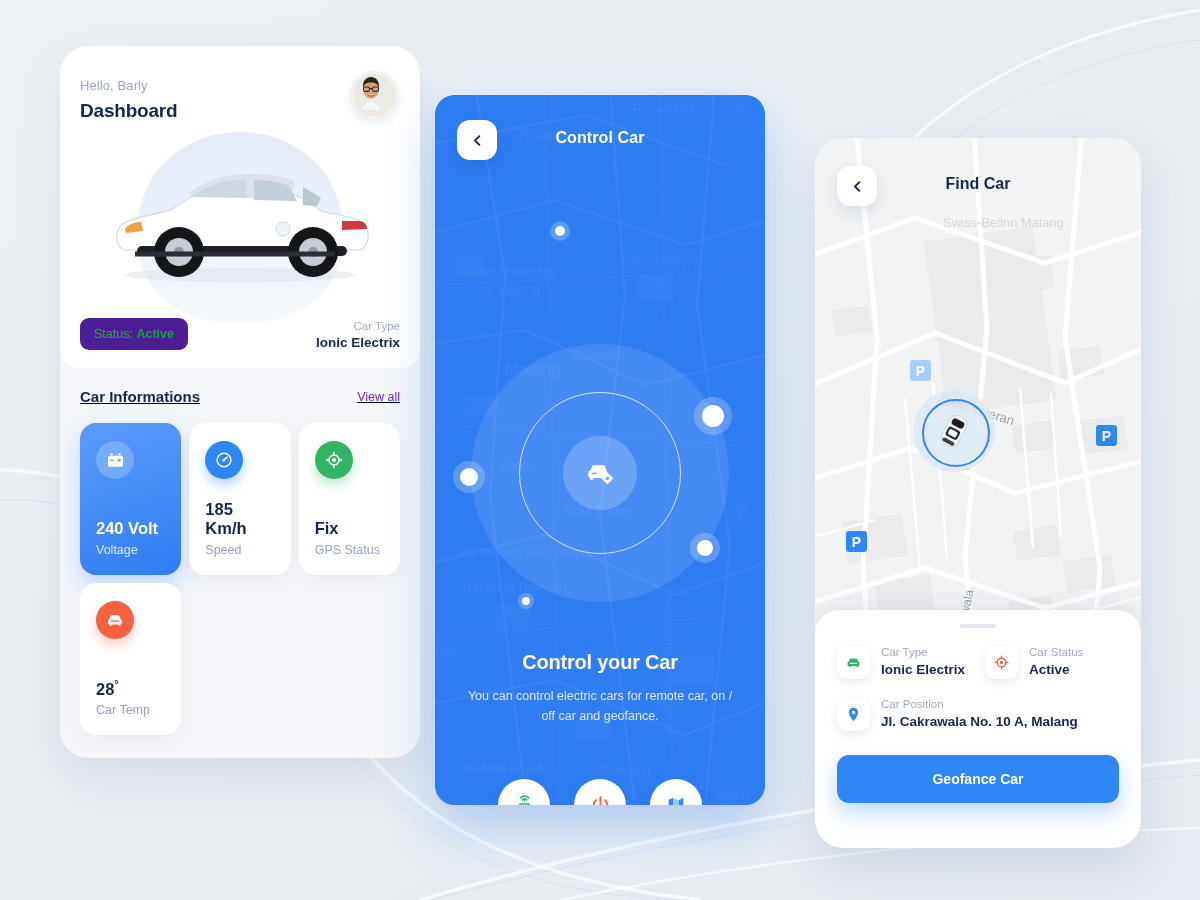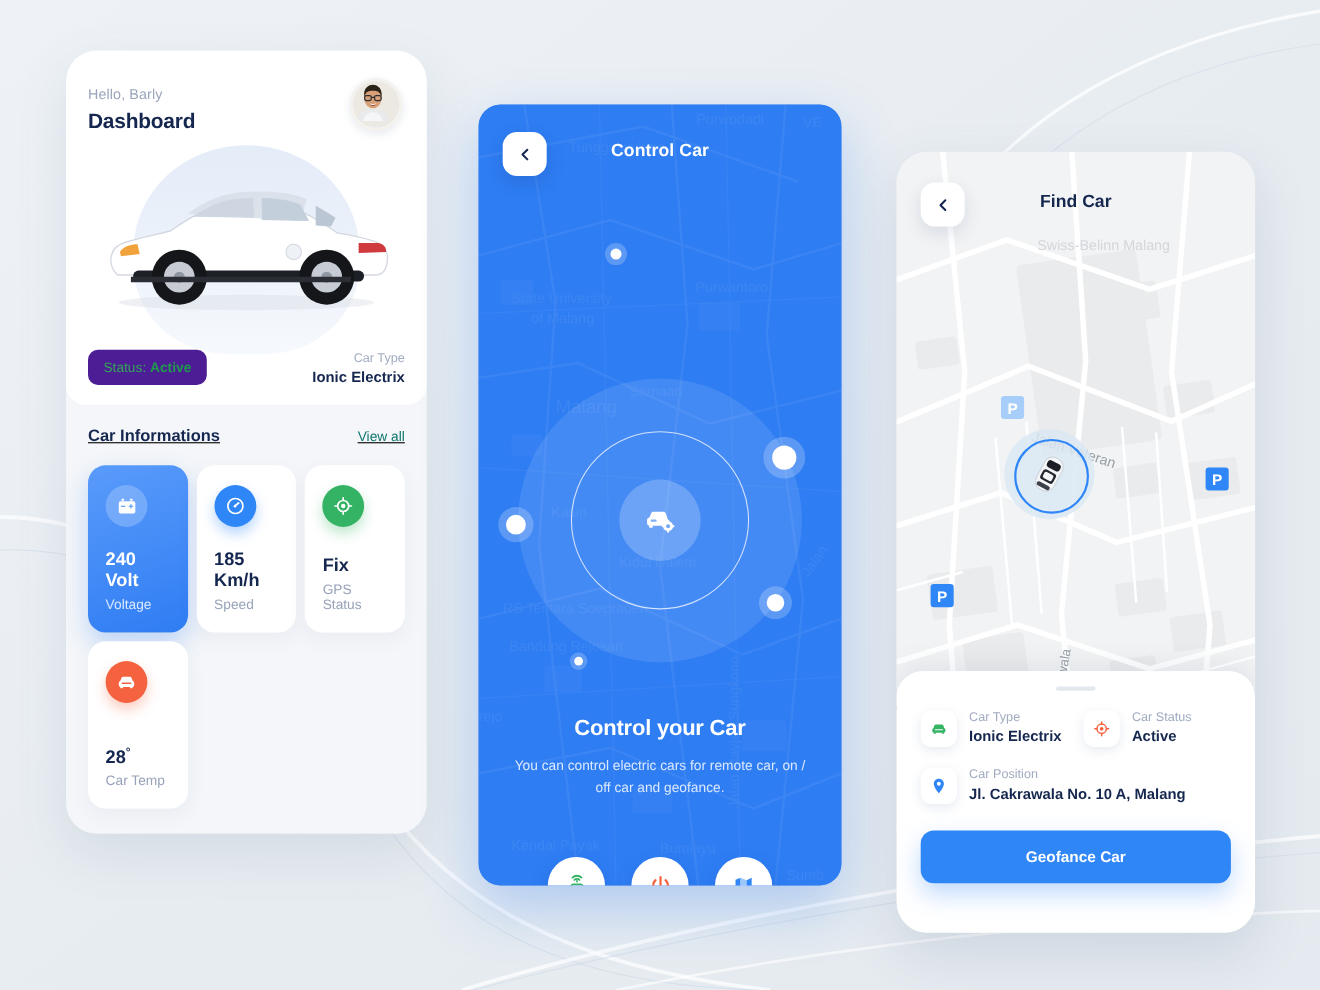--- a/index.html
+++ b/index.html
@@ -19,7 +19,7 @@
 
   
   #screen-dashboard{
-    left:60px;top:46px;width:328px;height:712px;
+    left:60px;top:46px;width:360px;height:712px;
     background:#f4f6f9;
     border-radius:28px;
     box-shadow:0 18px 46px rgba(80,105,140,.13);

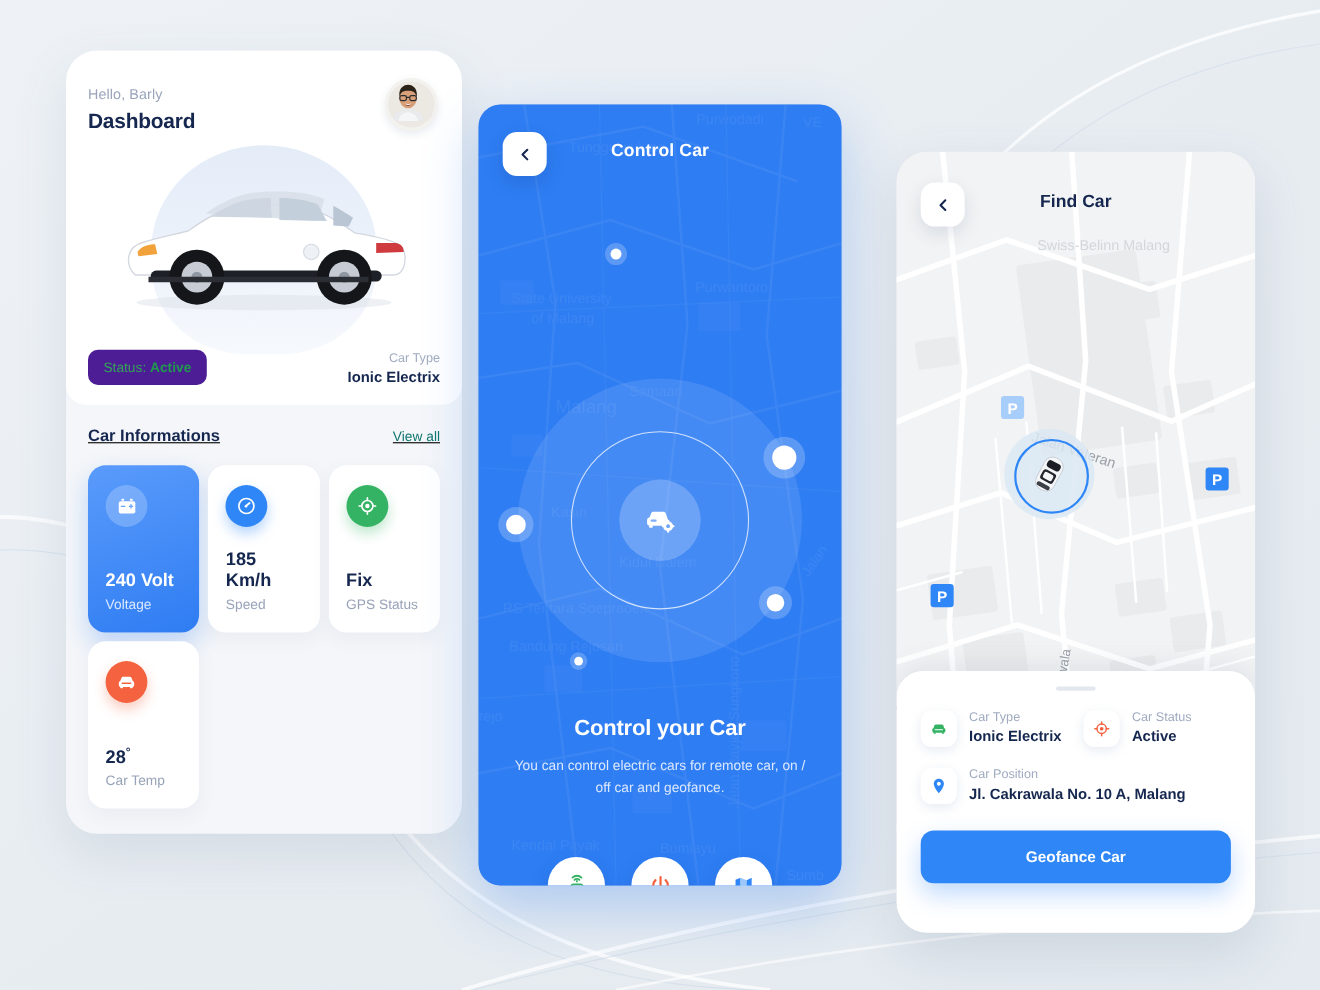--- a/index.html
+++ b/index.html
@@ -60,7 +60,7 @@
   .dash-bottom{padding:20px 20px 22px 20px;}
   .sec-head{display:flex;align-items:center;justify-content:space-between;text-decoration:underline;}
   .sec-title{font-size:15px;font-weight:bold;color:#15274f;}
-  .view-all{font-size:12.5px;color:#0f766e;font-weight:500;cursor:pointer;margin-left:21px;}
+  .view-all{font-size:12.5px;color:#6d28d9;font-weight:500;cursor:pointer;margin-left:21px;}
   .info-grid{
     display:grid;grid-template-columns:1fr 1fr 1fr;gap:8px;margin-top:18px;
   }

